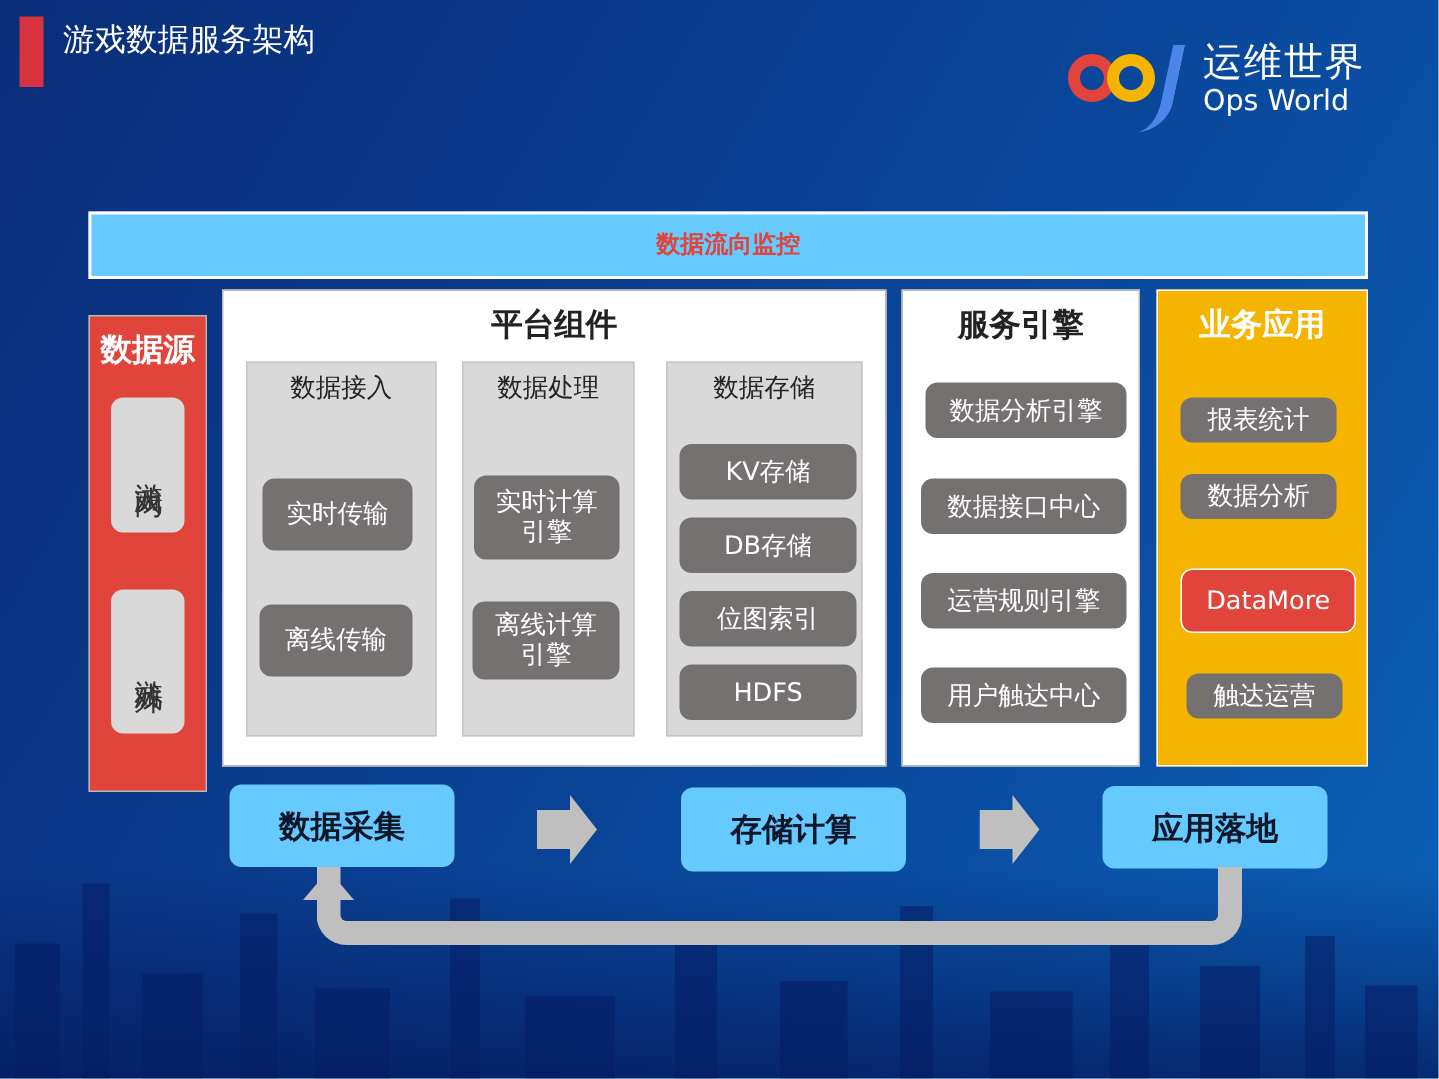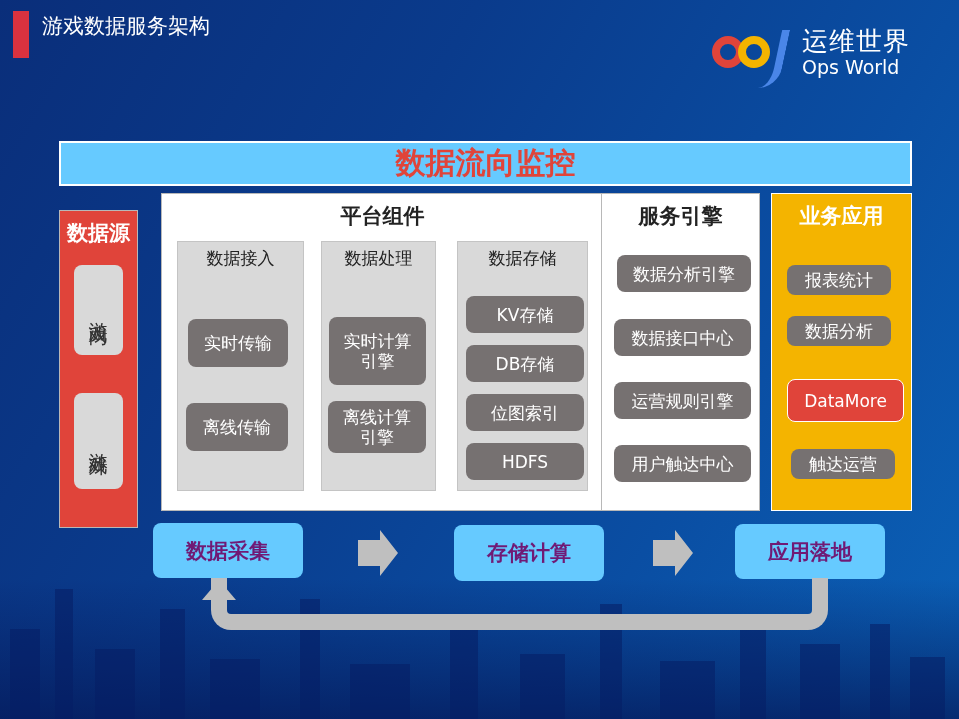--- a/index.html
+++ b/index.html
@@ -31,7 +31,7 @@
     position: absolute; left: 59px; top: 141px; width: 853px; height: 45px;
     background: #66caff; border: 2px solid #ffffff;
     display: flex; align-items: center; justify-content: center;
-    color: #e0443a; font-weight: bold; font-size: 30px;
+    color: #e0443a; font-weight: bold; font-size: 16px;
   }
 
   .col-source {

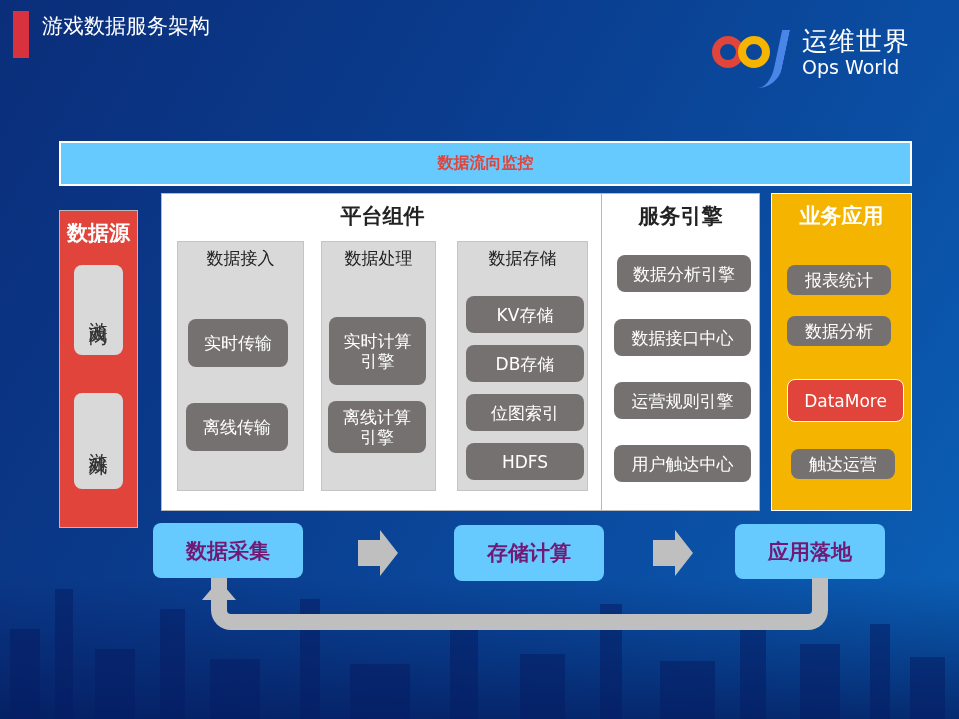--- a/index.html
+++ b/index.html
@@ -47,7 +47,7 @@
 
   .col-platform {
     position: absolute; left: 148px; top: 193px; width: 443px; height: 318px;
-    background: #ffffff; border: 1px solid #b8b8b8; margin-left: 13px;
+    background: #ffffff; border: 1px solid #b8b8b8;
   }
   .col-platform .hd { position: absolute; top: 8px; left: 0; width: 100%; text-align: center; color: #222; font-weight: bold; font-size: 21px; }
   .sub {

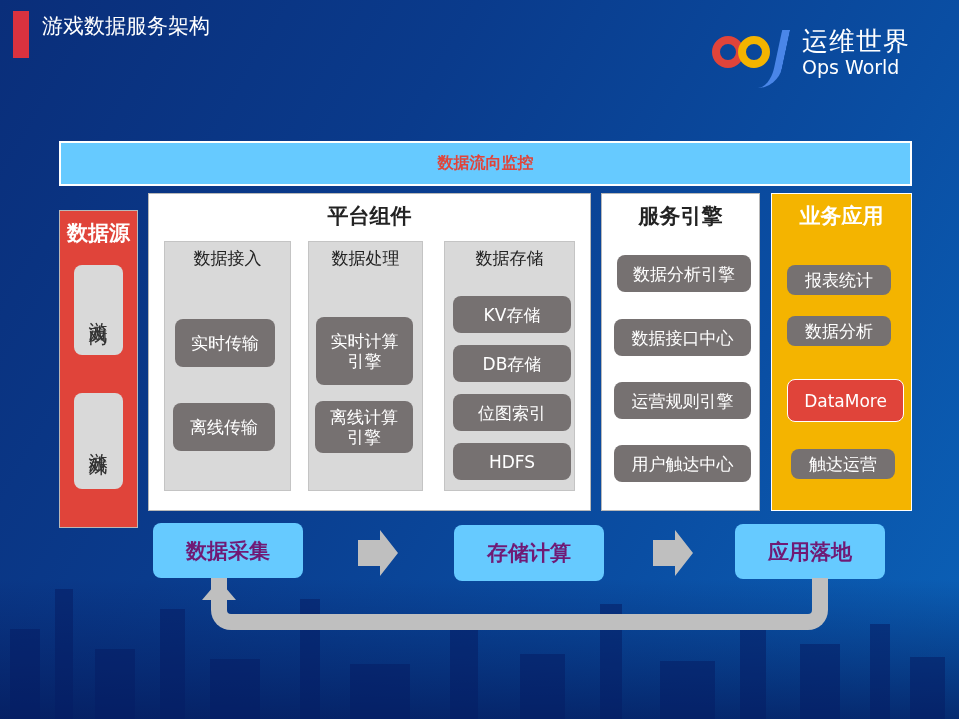--- a/index.html
+++ b/index.html
@@ -146,7 +146,7 @@
 
   <div class="sub" style="left:159px;width:115px">
     <div class="sh">数据处理</div>
-    <div class="pill" style="left:7px;top:75px;width:97px;height:68px;padding:0 12px">实时计算引擎</div>
+    <div class="pill" style="left:7px;top:75px;width:97px;height:56px;padding:0 12px">实时计算引擎</div>
     <div class="pill" style="left:6px;top:159px;width:98px;height:52px;padding:16px 12px">离线计算引擎</div>
   </div>
 

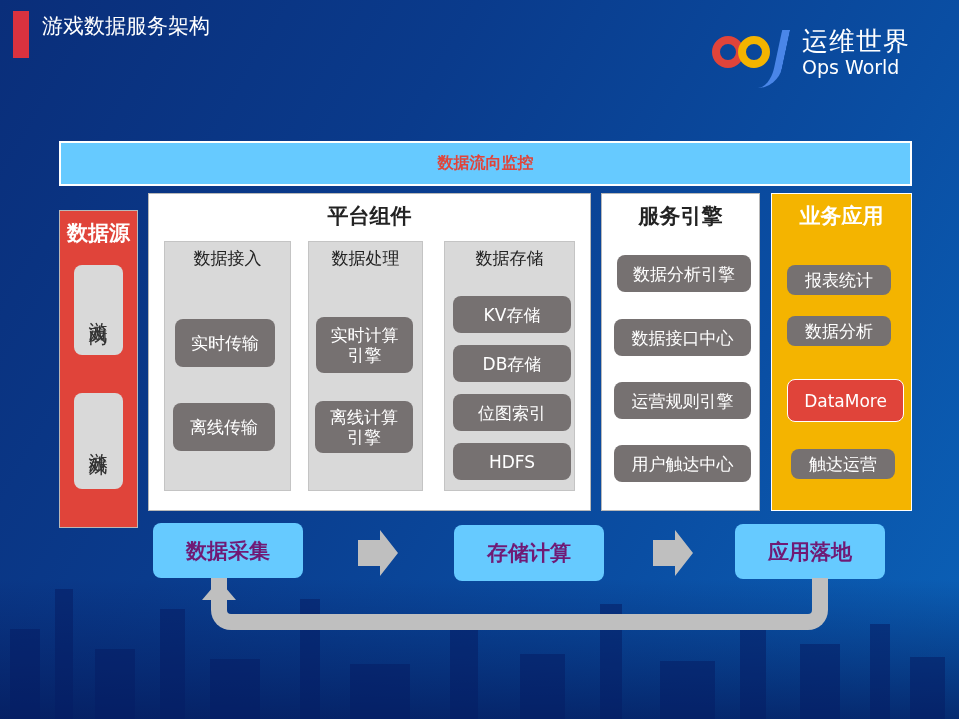--- a/index.html
+++ b/index.html
@@ -76,7 +76,7 @@
   .flow {
     position: absolute; height: 54px; background: #66caff; border-radius: 8px;
     display: flex; align-items: center; justify-content: center;
-    color: #701a75; font-weight: bold; font-size: 21px;
+    color: #0f172a; font-weight: bold; font-size: 21px;
   }
   .arrow { position: absolute; width: 40px; height: 46px; }
 

